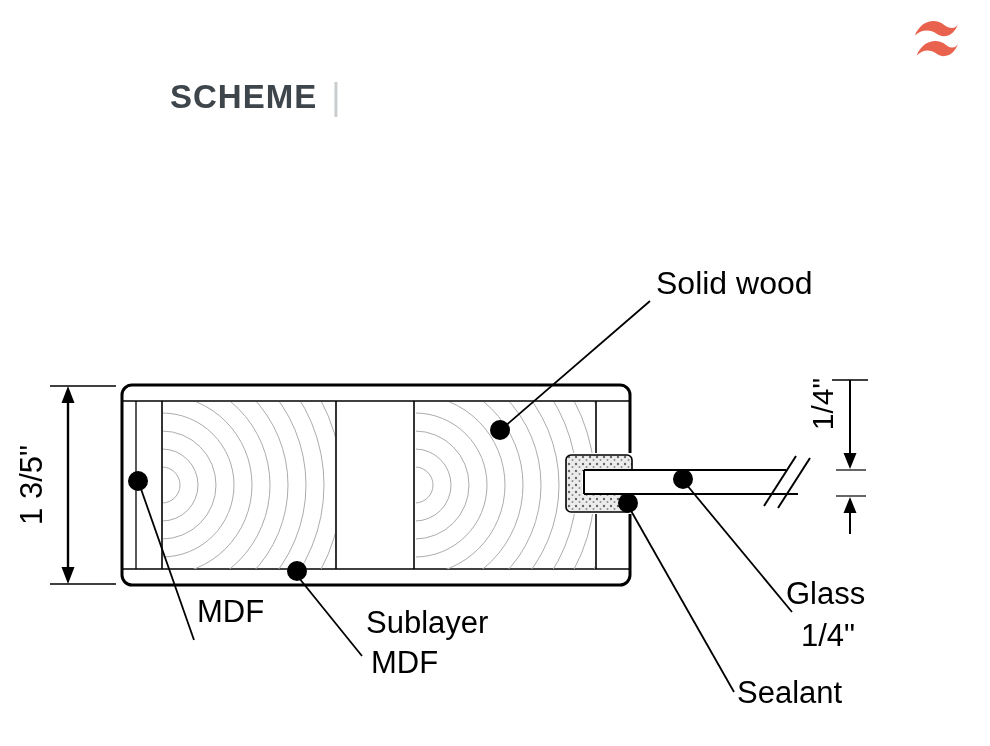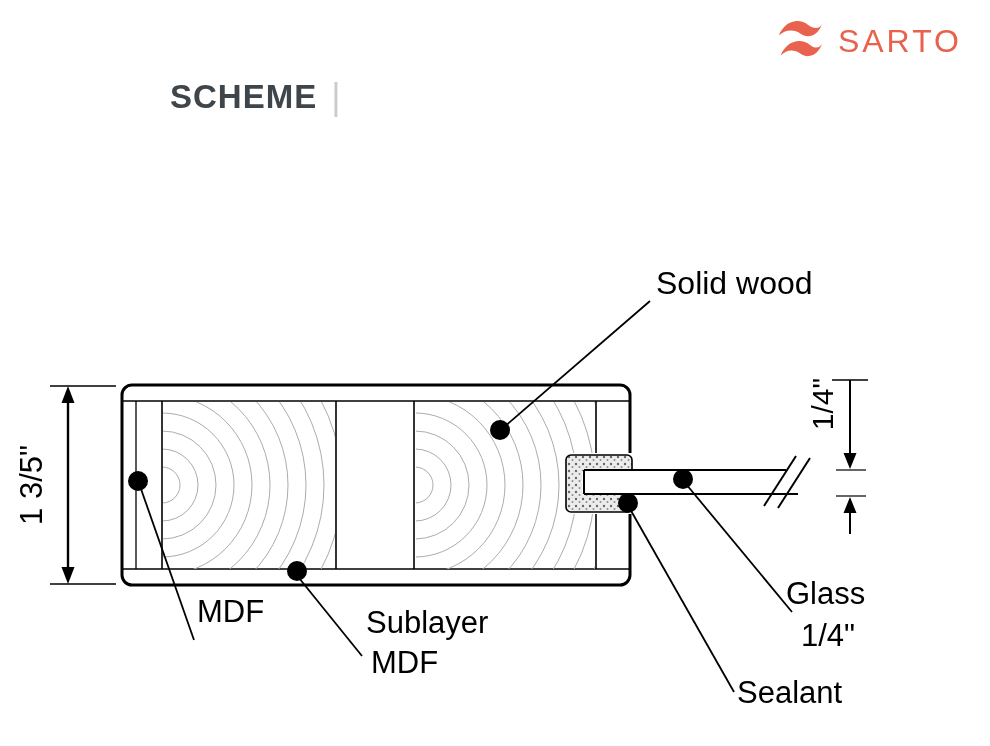--- a/index.html
+++ b/index.html
@@ -30,7 +30,6 @@
     <path d="M12 26 C18 10 34 6 44 14 C52 20 58 18 60 12 C56 26 44 30 36 24 C28 18 18 20 12 26 Z" fill="#e8624d"></path>
     <path d="M14 48 C20 32 36 28 46 36 C52 41 58 40 60 34 C56 48 44 52 36 46 C28 40 20 42 14 48 Z" fill="#e8624d"></path>
   </svg>
-  <span class="logo-text">SARTO</span>
 </div>
 
 <div class="header-title">

